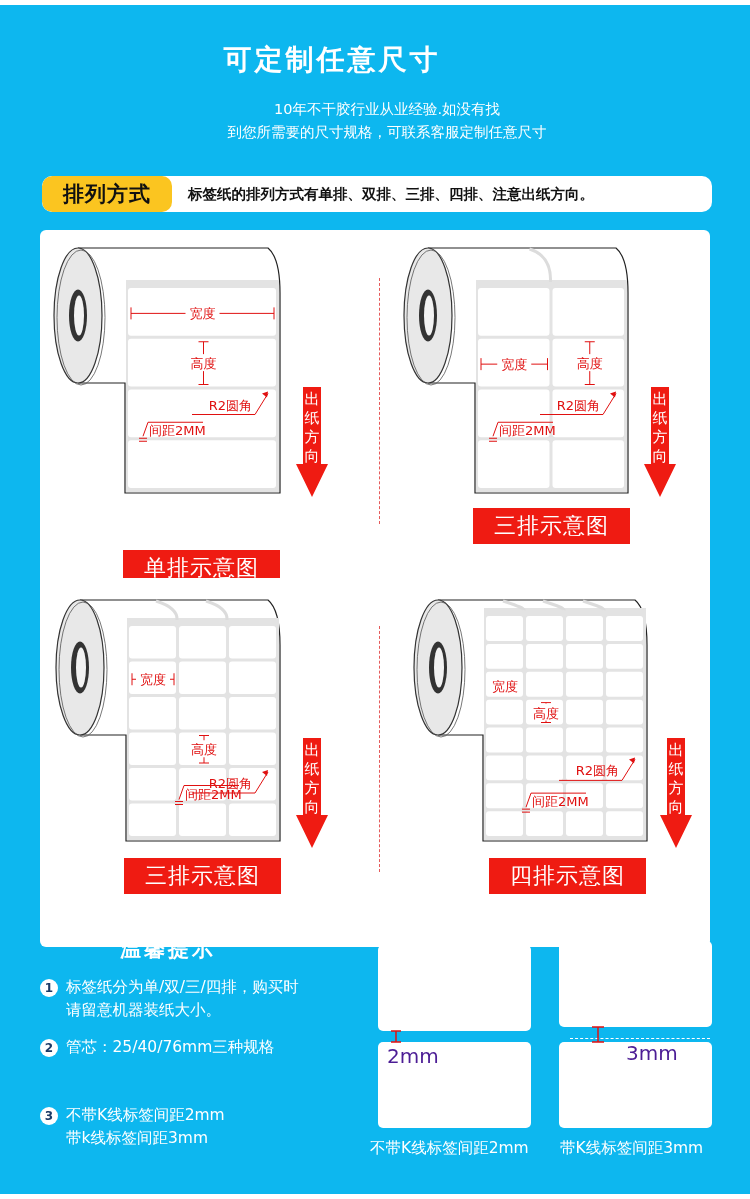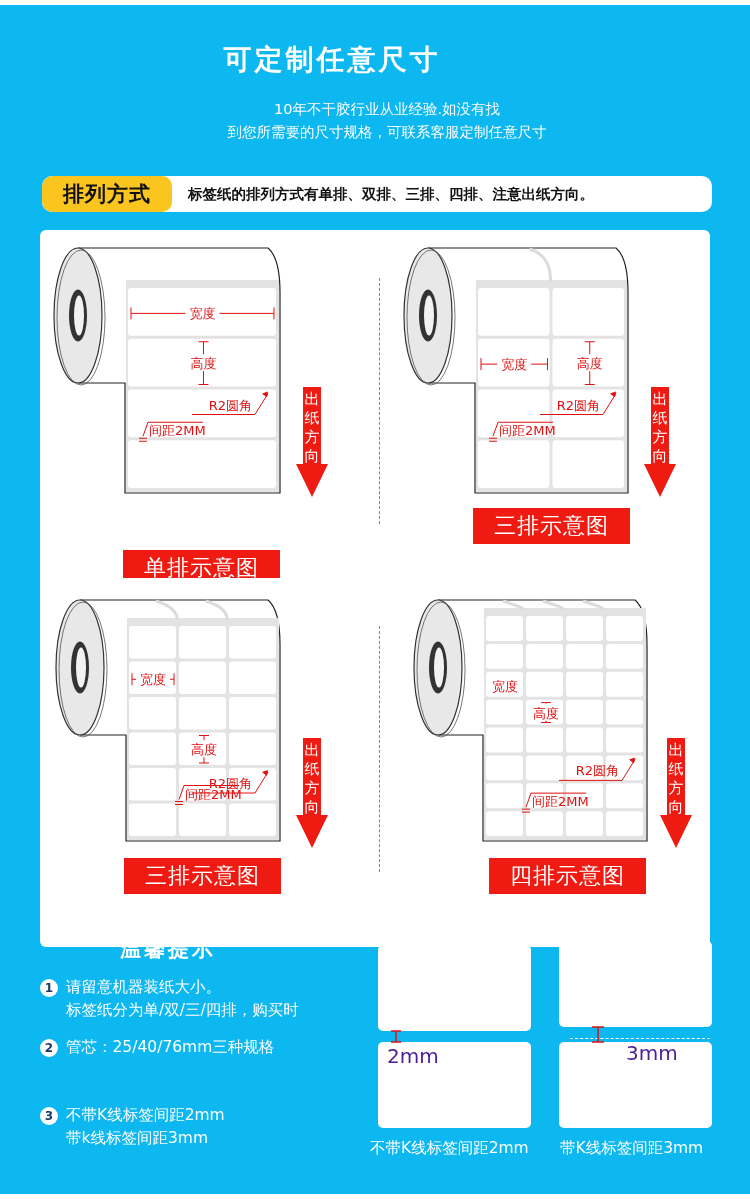--- a/index.html
+++ b/index.html
@@ -273,8 +273,8 @@
   <div class="tip" style="top:971px;">
     <span class="num">1</span>
     <div class="lines">
+      <div>标签纸分为单/双/三/四排，购买时</div>
       <div>请留意机器装纸大小。</div>
-      <div>标签纸分为单/双/三/四排，购买时</div>
     </div>
   </div>
   <div class="tip" style="top:1031px;">

